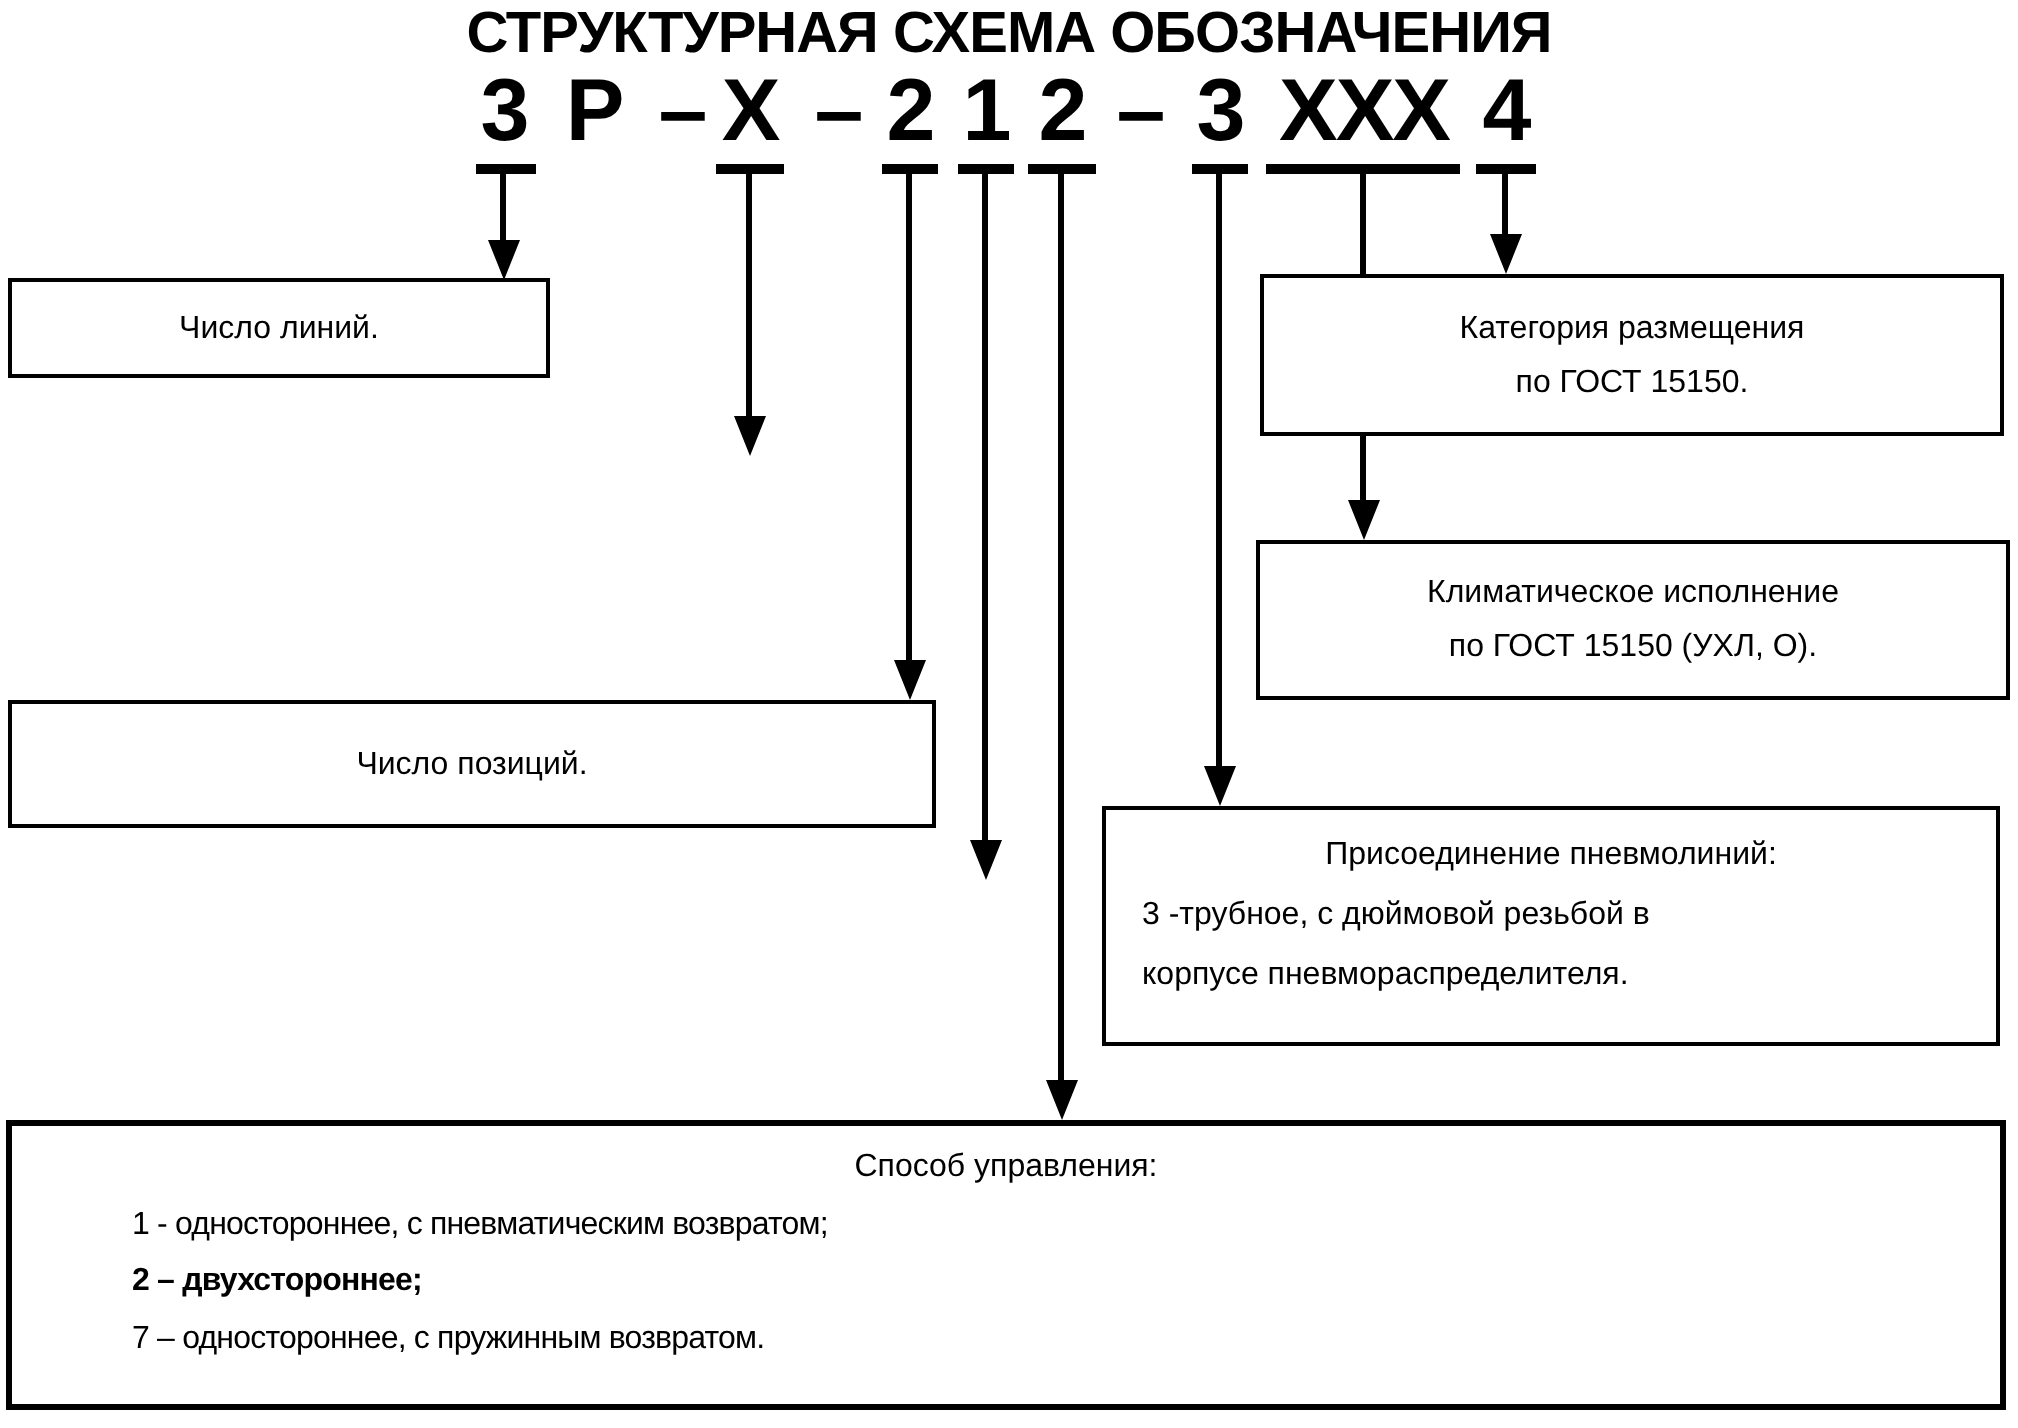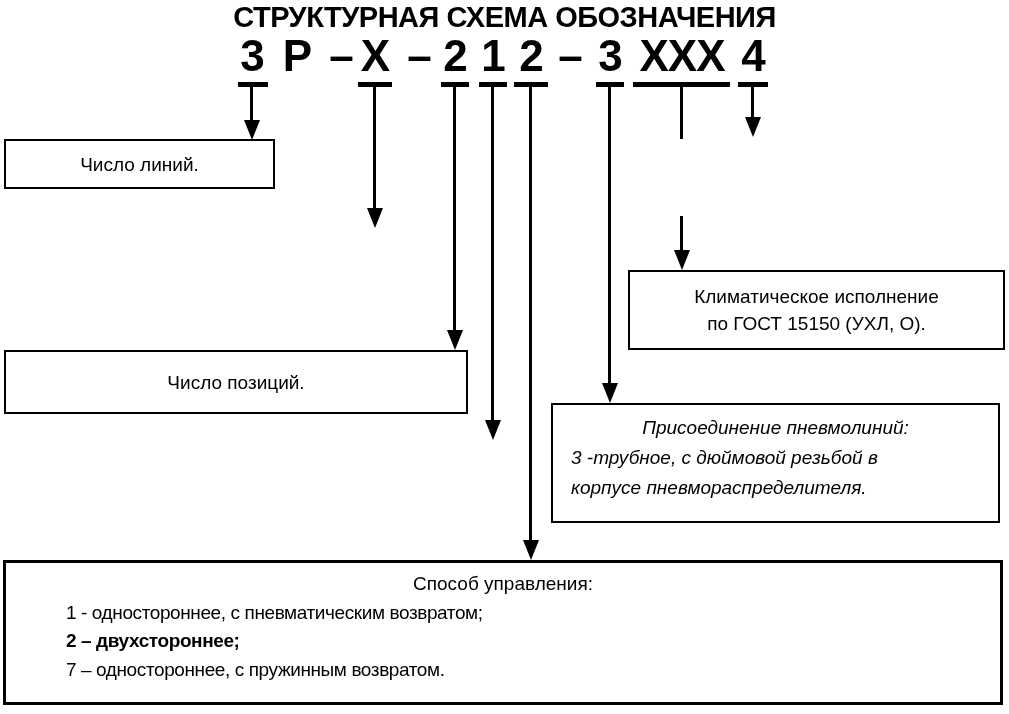--- a/index.html
+++ b/index.html
@@ -54,7 +54,7 @@
     border: 2px solid #000;
     background: #fff;
     box-sizing: border-box;
-    font-size: 19px;
+    font-size: 16px;
     line-height: 27px;
   }
   .box.flexcenter {

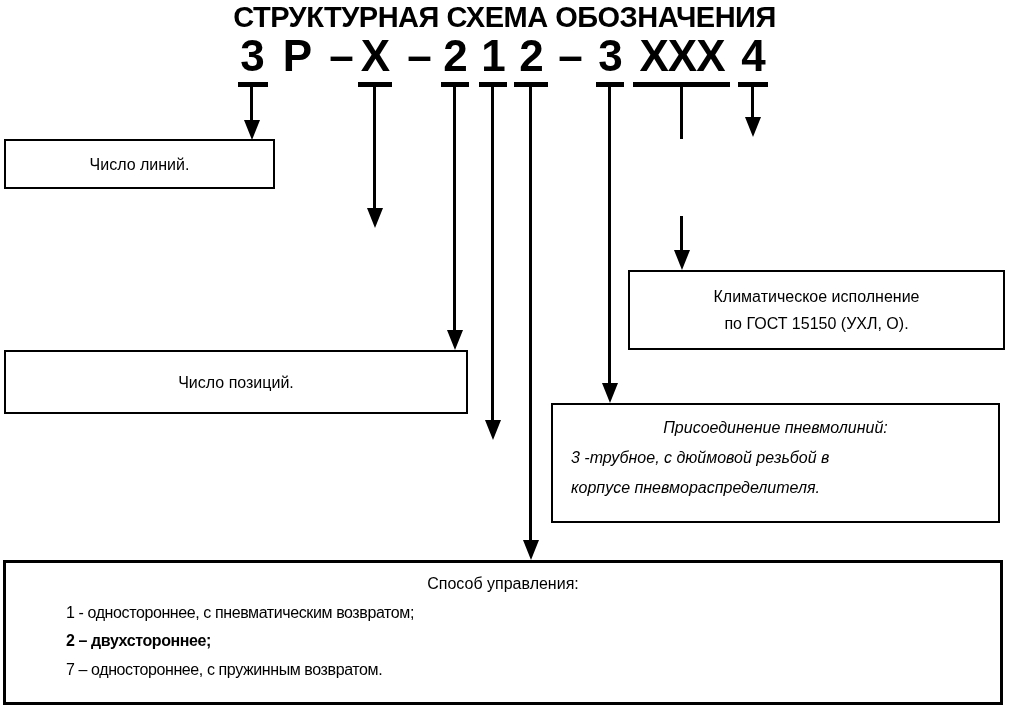--- a/index.html
+++ b/index.html
@@ -147,6 +147,10 @@
     <div class="item">корпусе пневмораспределителя.</div>
   </div>
 
+  <div class="box flexcenter" style="left:630px;top:137px;width:372px;height:81px">
+    <div>Категория размещения</div>
+    <div>по ГОСТ 15150.</div>
+  </div>
 
   <div class="box flexcenter" style="left:628px;top:270px;width:377px;height:80px">
     <div>Климатическое исполнение</div>

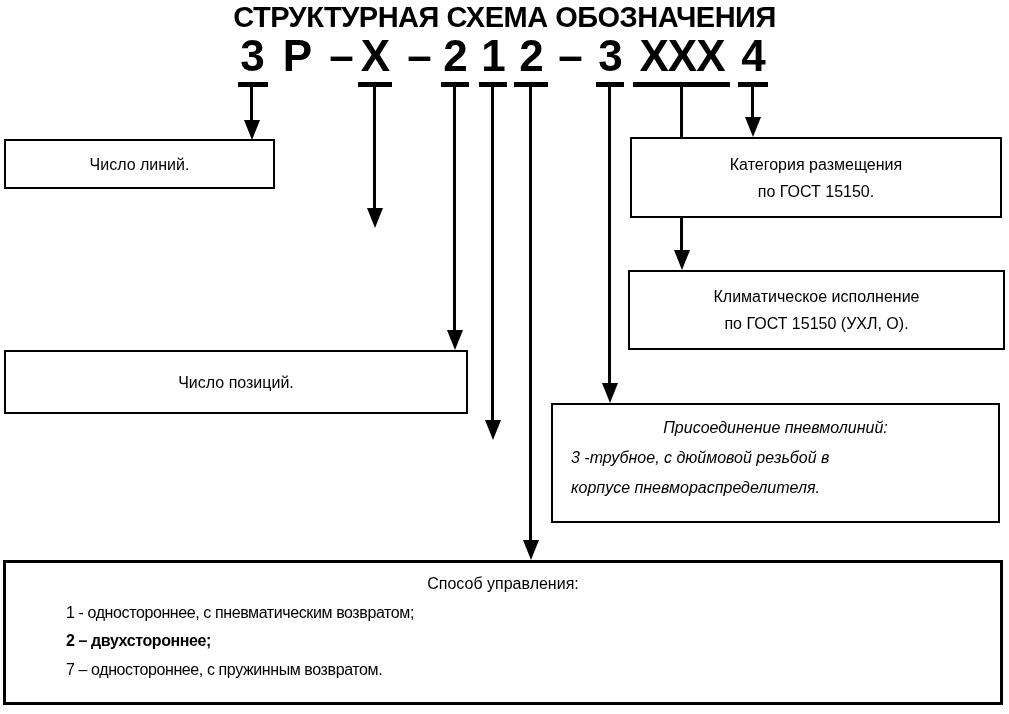--- a/index.html
+++ b/index.html
@@ -67,7 +67,7 @@
   .box .heading { text-align: center; }
   .box .item { text-align: left; padding-left: 6px; margin-left: 12px; }
   .box.b4 { padding-top: 10px; line-height: 28px; }
-  .box.b5 { padding-top: 8px; line-height: 30px; font-style: italic; }
+  .box.b5 { padding-top: 8px; line-height: 30px; }
   .box.bb {
     border-width: 3px;
     padding-top: 7px;

